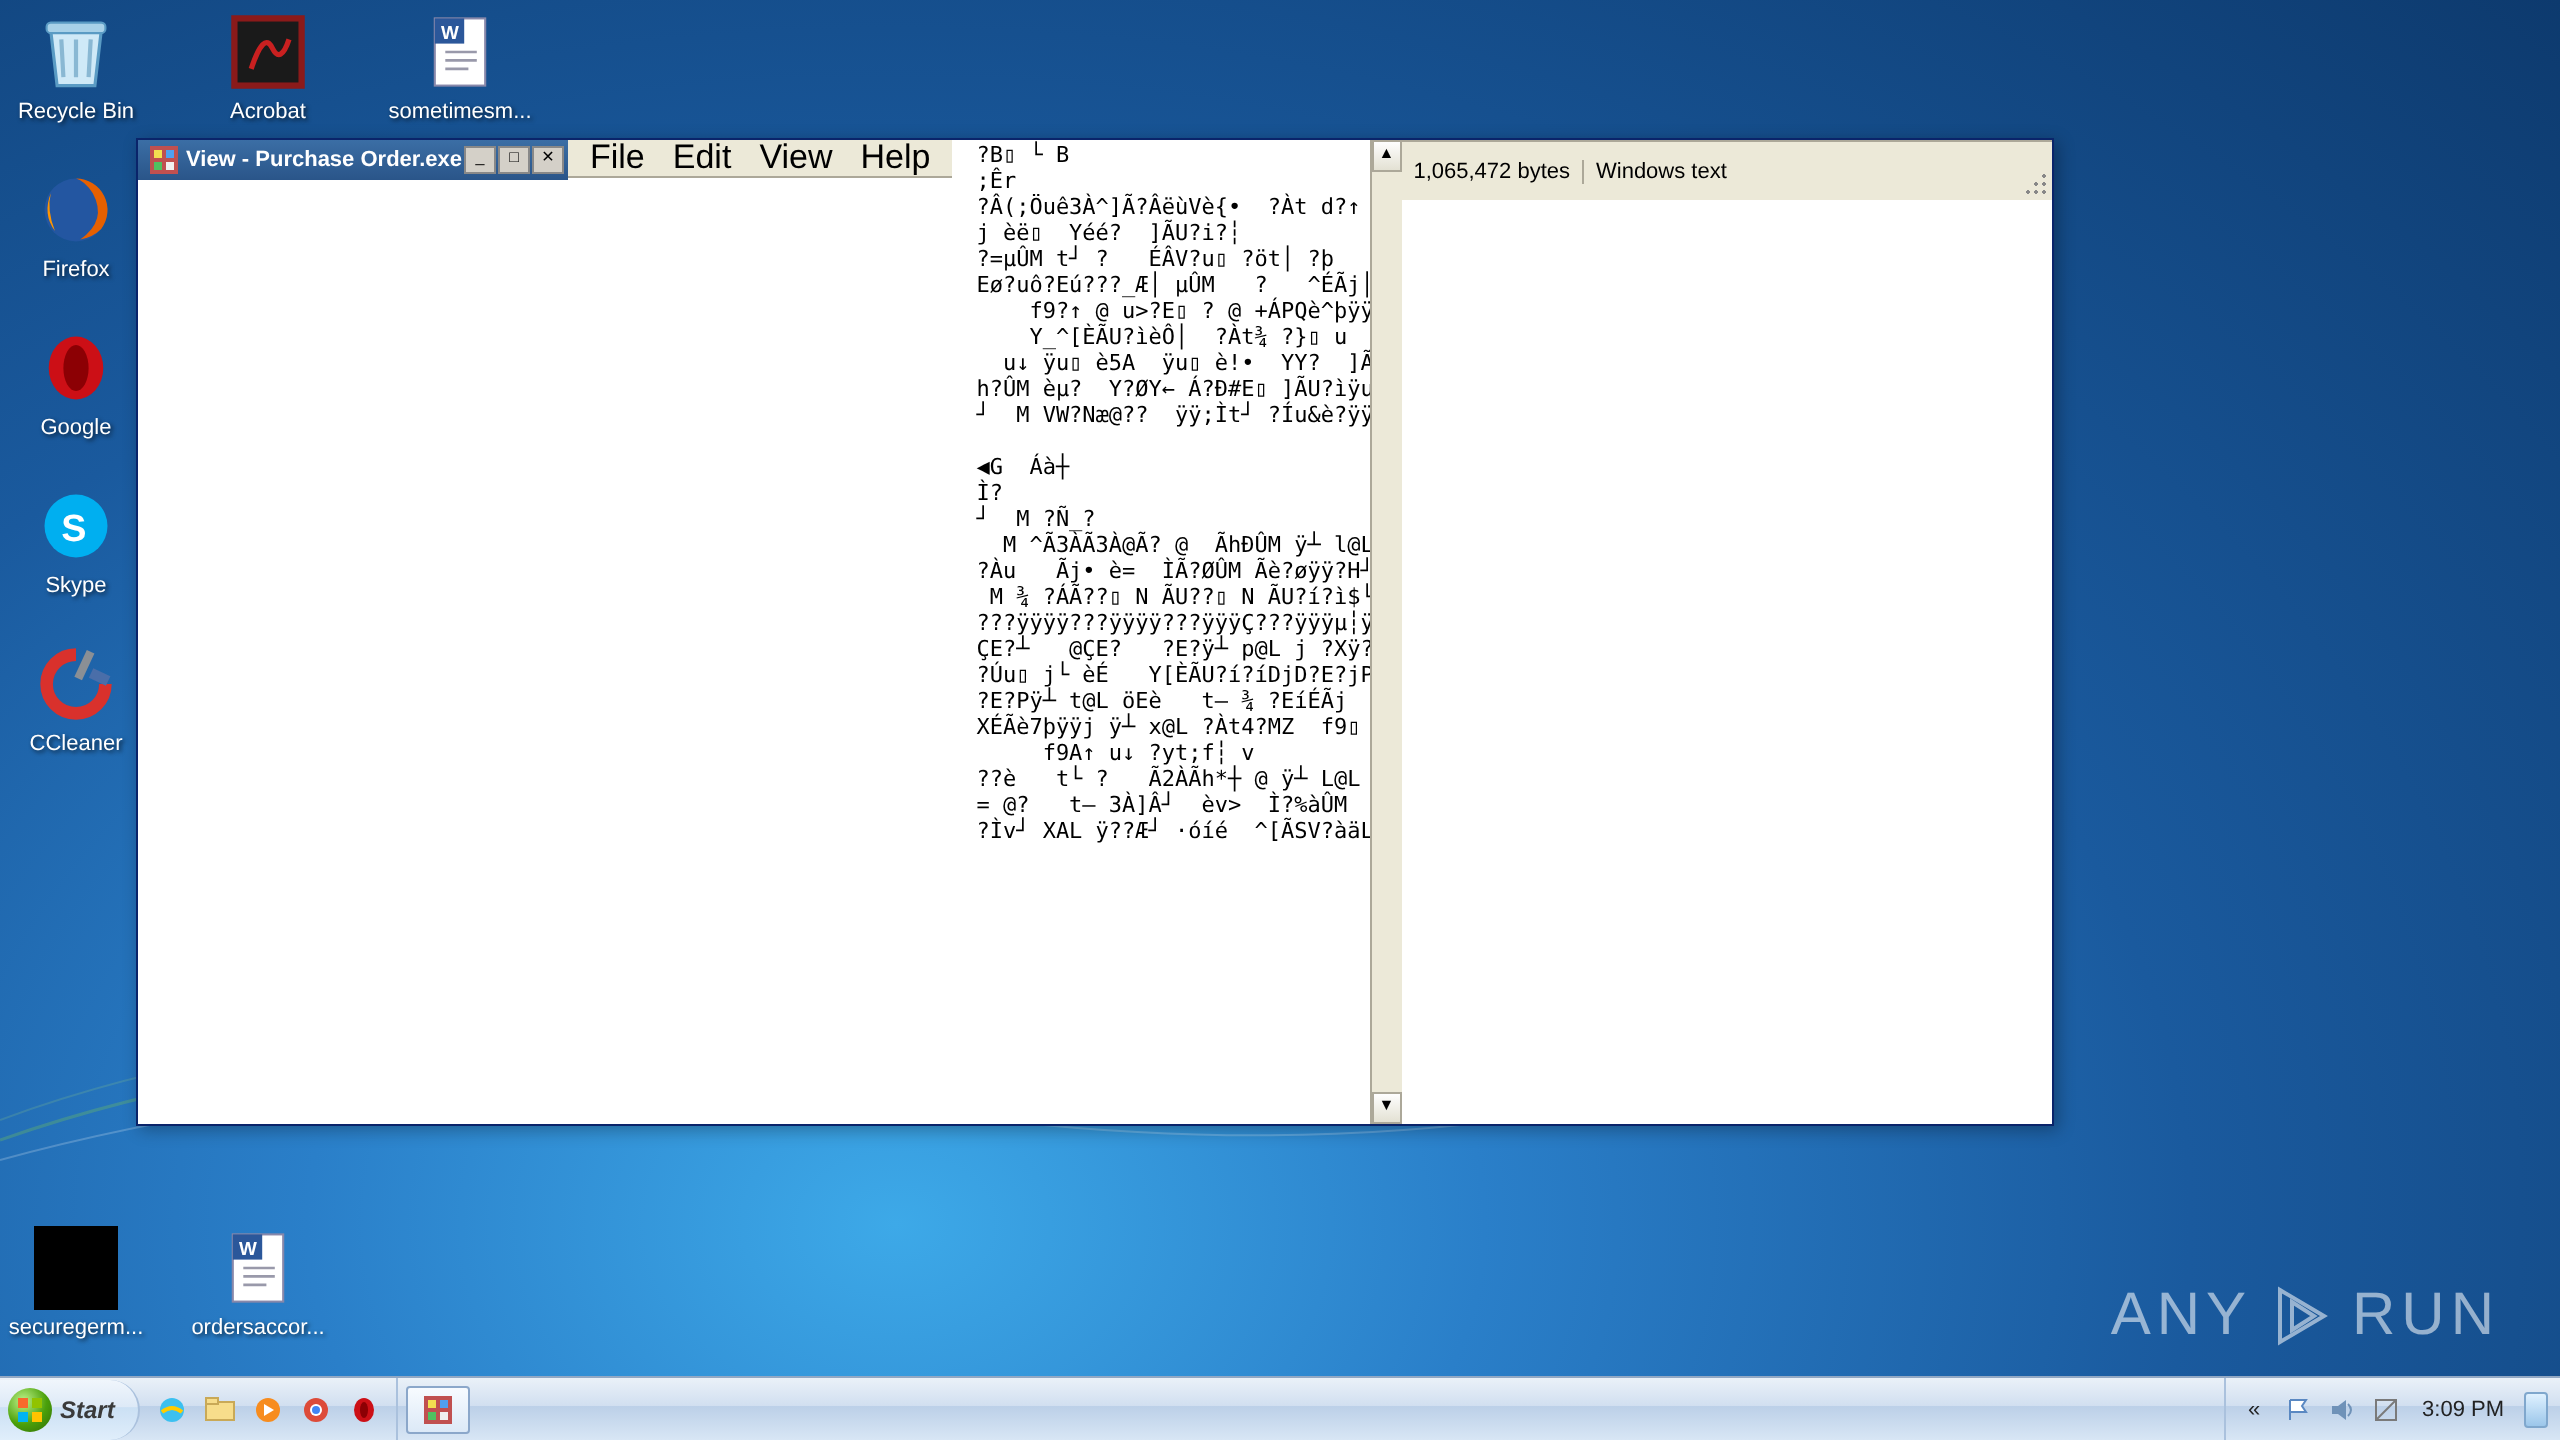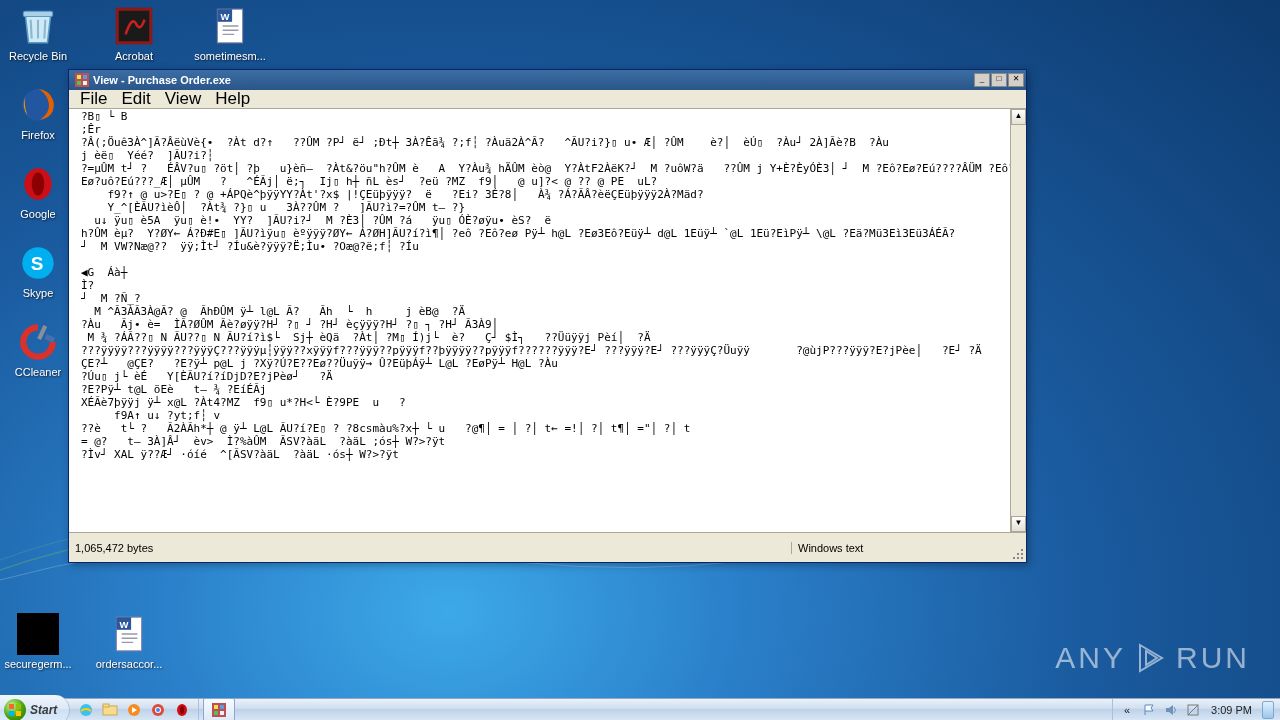--- a/index.html
+++ b/index.html
@@ -16,7 +16,7 @@
 
 .bottom-icons { position: absolute; left: 5px; bottom: 50px; display: flex; gap: 25px; }
 
-.window { position: absolute; left: 68px; top: 69px; width: 959px; height: 494px; background: #fff; border: 1px solid #0a246a; box-shadow: 2px 2px 8px rgba(0,0,0,0.3); display: flex; flex-direction: column; }
+.window { position: absolute; left: 68px; top: 69px; width: 959px; height: 494px; background: #fff; border: 1px solid #0a246a; box-shadow: 2px 2px 8px rgba(0,0,0,0.3); display: flex; flex-direction: row; }
 .titlebar { height: 20px; background: linear-gradient(#3b6ea5, #2a5589); display: flex; align-items: center; padding: 0 2px; }
 .titlebar .app-ic { width: 14px; height: 14px; margin: 0 4px; }
 .titlebar .title { color: #fff; font-size: 11px; font-weight: bold; flex: 1; }

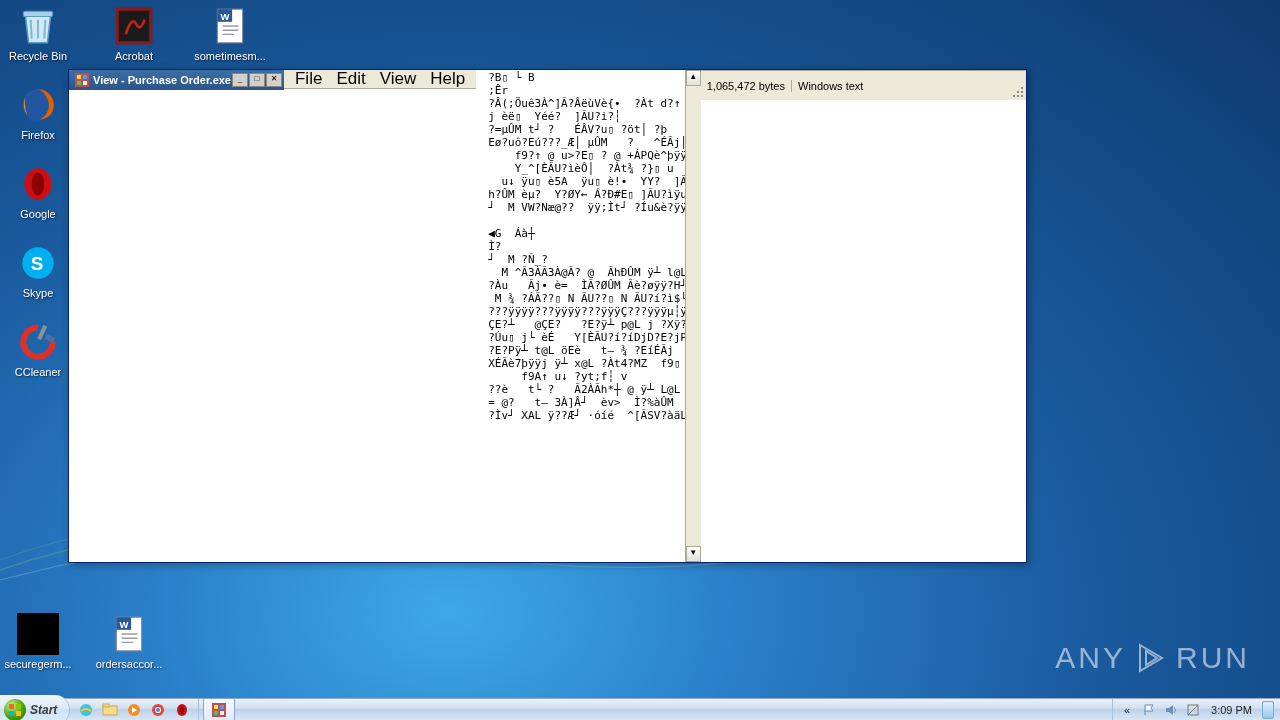--- a/index.html
+++ b/index.html
@@ -41,7 +41,7 @@
   radial-gradient(circle at 6px 6px, #888 1px, transparent 1px),
   radial-gradient(circle at 2px 10px, #888 1px, transparent 1px); }
 
-.taskbar { position: absolute; left: 0; bottom: 0; width: 100%; height: 22px; background: linear-gradient(#eaf1f8, #d1dff0 45%, #bcd0e8 46%, #d8e6f5); border-top: 1px solid #92a8c4; display: flex; align-items: center; }
+.taskbar { position: absolute; left: 0; bottom: 0; width: 100%; height: 32px; background: linear-gradient(#eaf1f8, #d1dff0 45%, #bcd0e8 46%, #d8e6f5); border-top: 1px solid #92a8c4; display: flex; align-items: center; }
 .start { height: 30px; padding: 0 12px 0 4px; display: flex; align-items: center; cursor: pointer; background: linear-gradient(#f0f6fc, #dde9f7 45%, #cbe0f4 46%, #e0eefb); border-radius: 0 18px 18px 0; border-right: 1px solid #aac1dd;}
 .start .orb { width: 22px; height: 22px; border-radius: 50%; background: radial-gradient(circle at 35% 30%, #bff38a, #4aa00a 55%, #2f6b06); margin-right: 4px; display: flex; align-items:center; justify-content:center; }
 .start .orb svg { width: 14px; height: 14px; }

